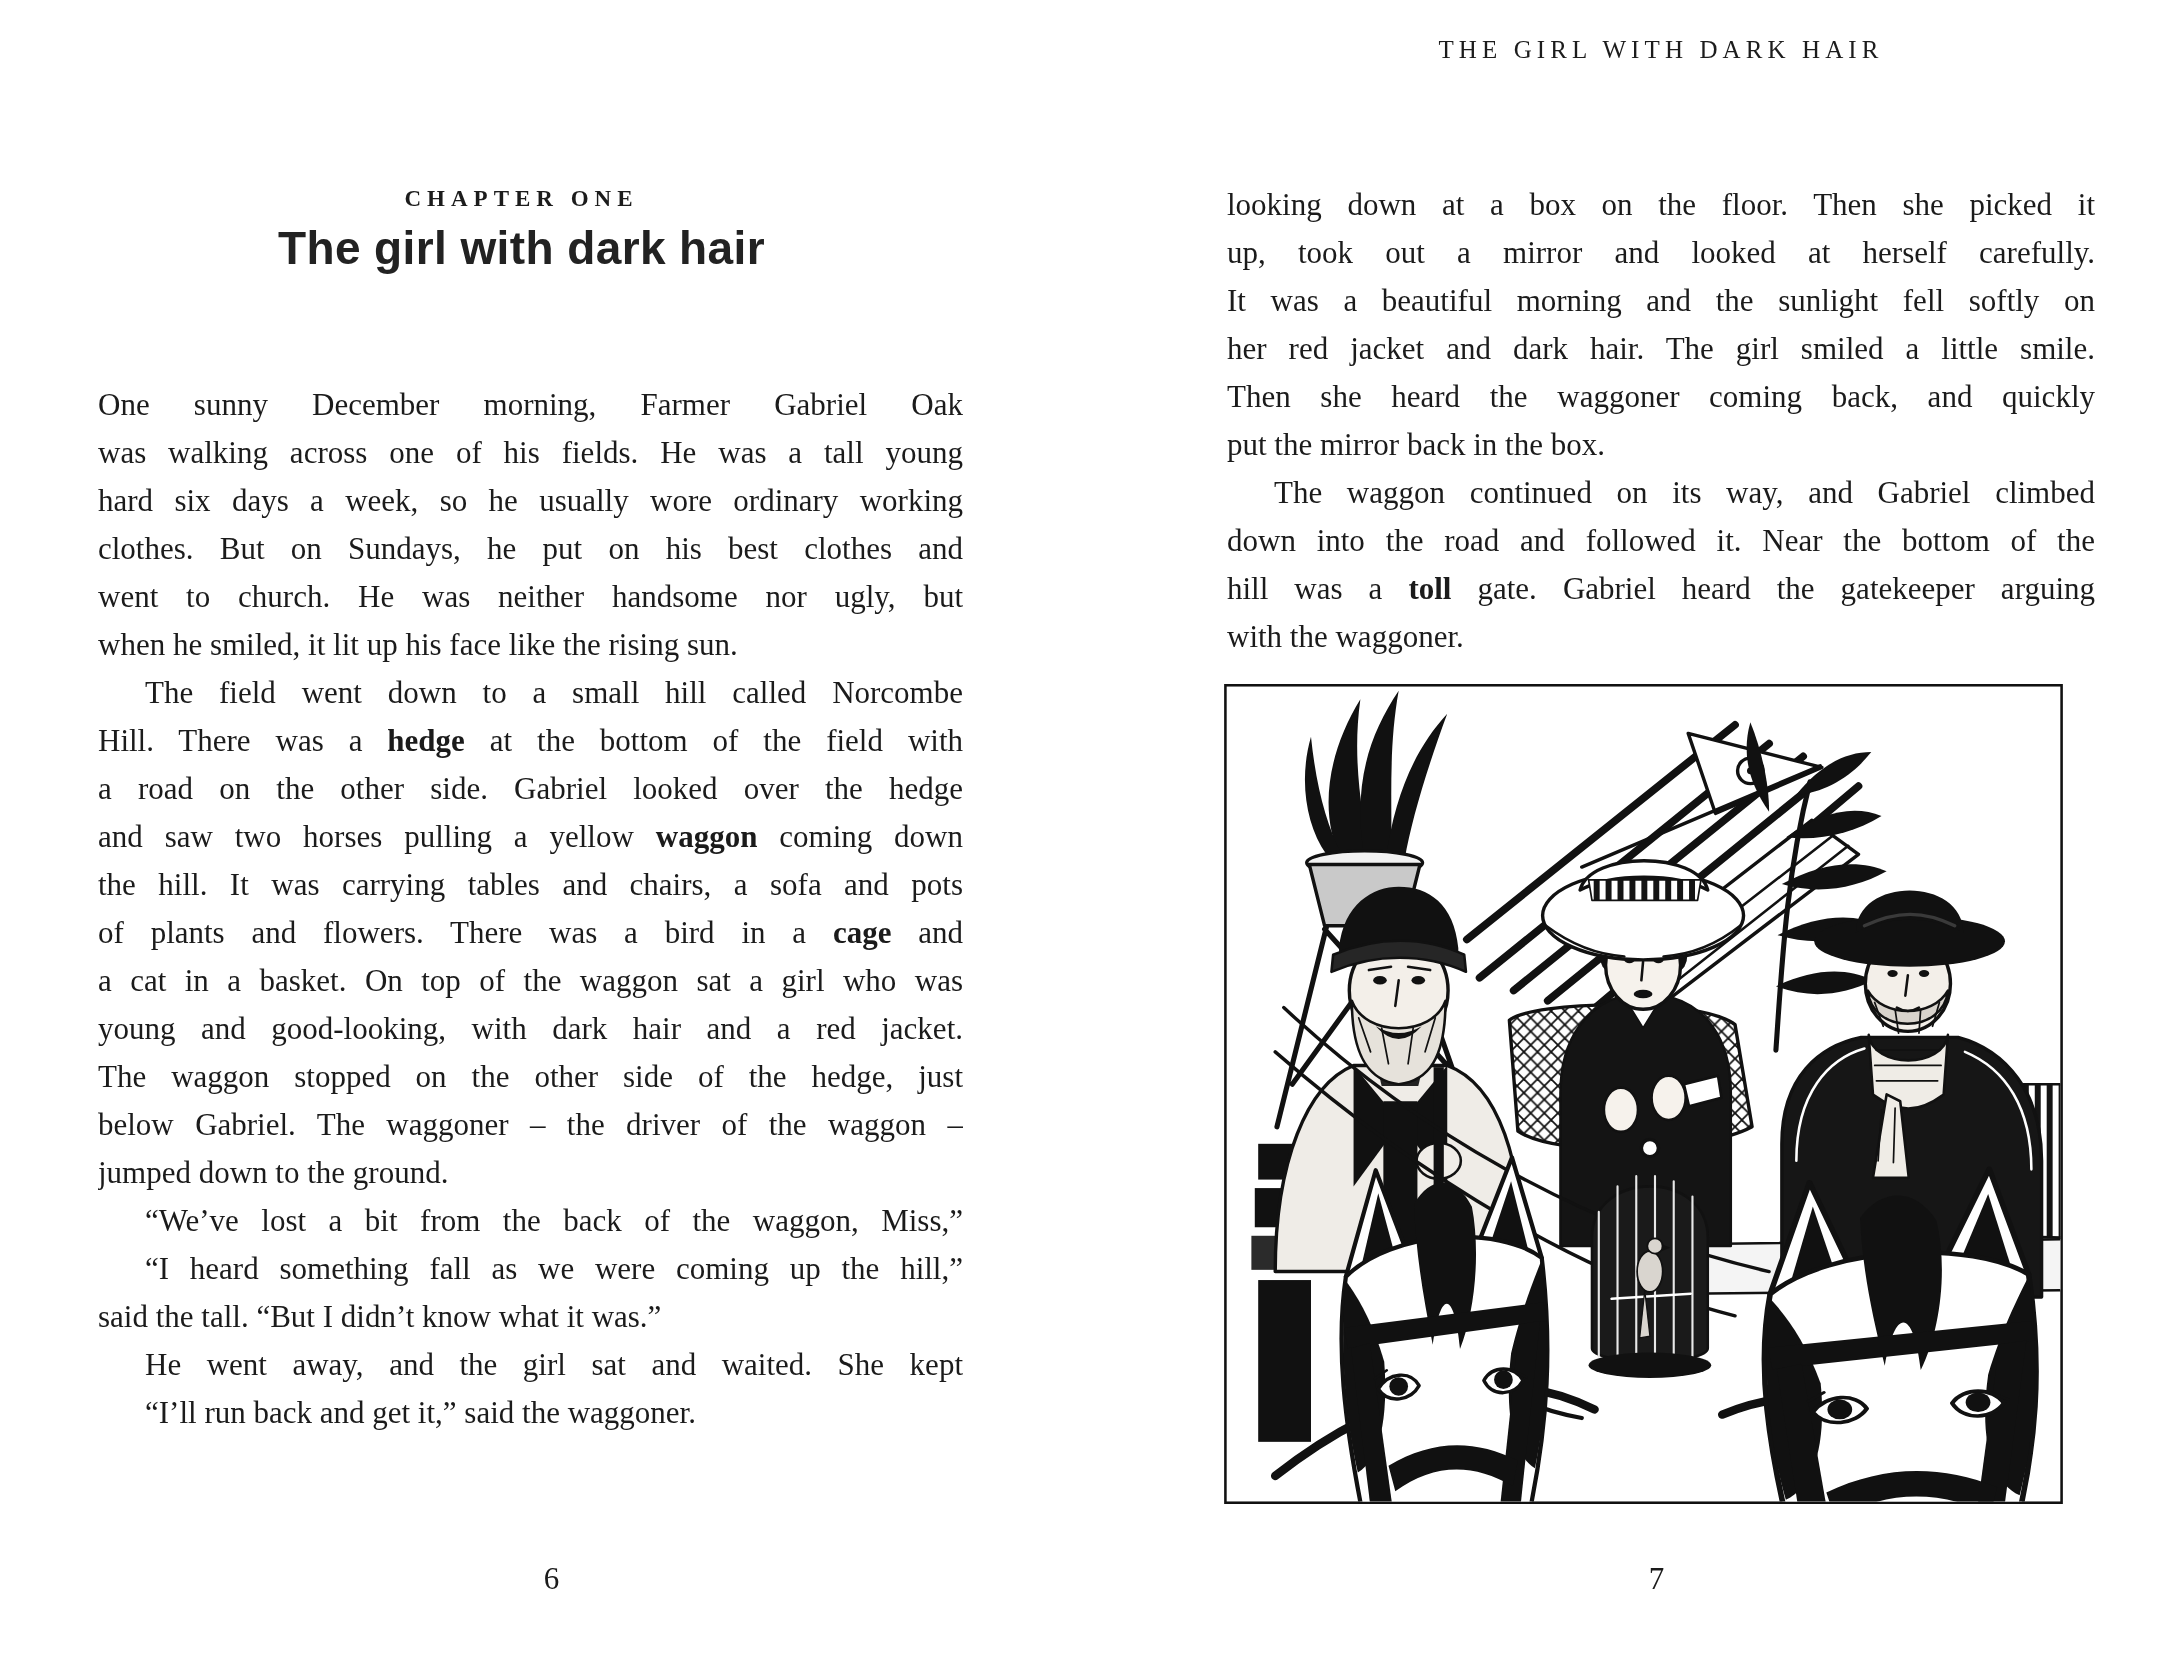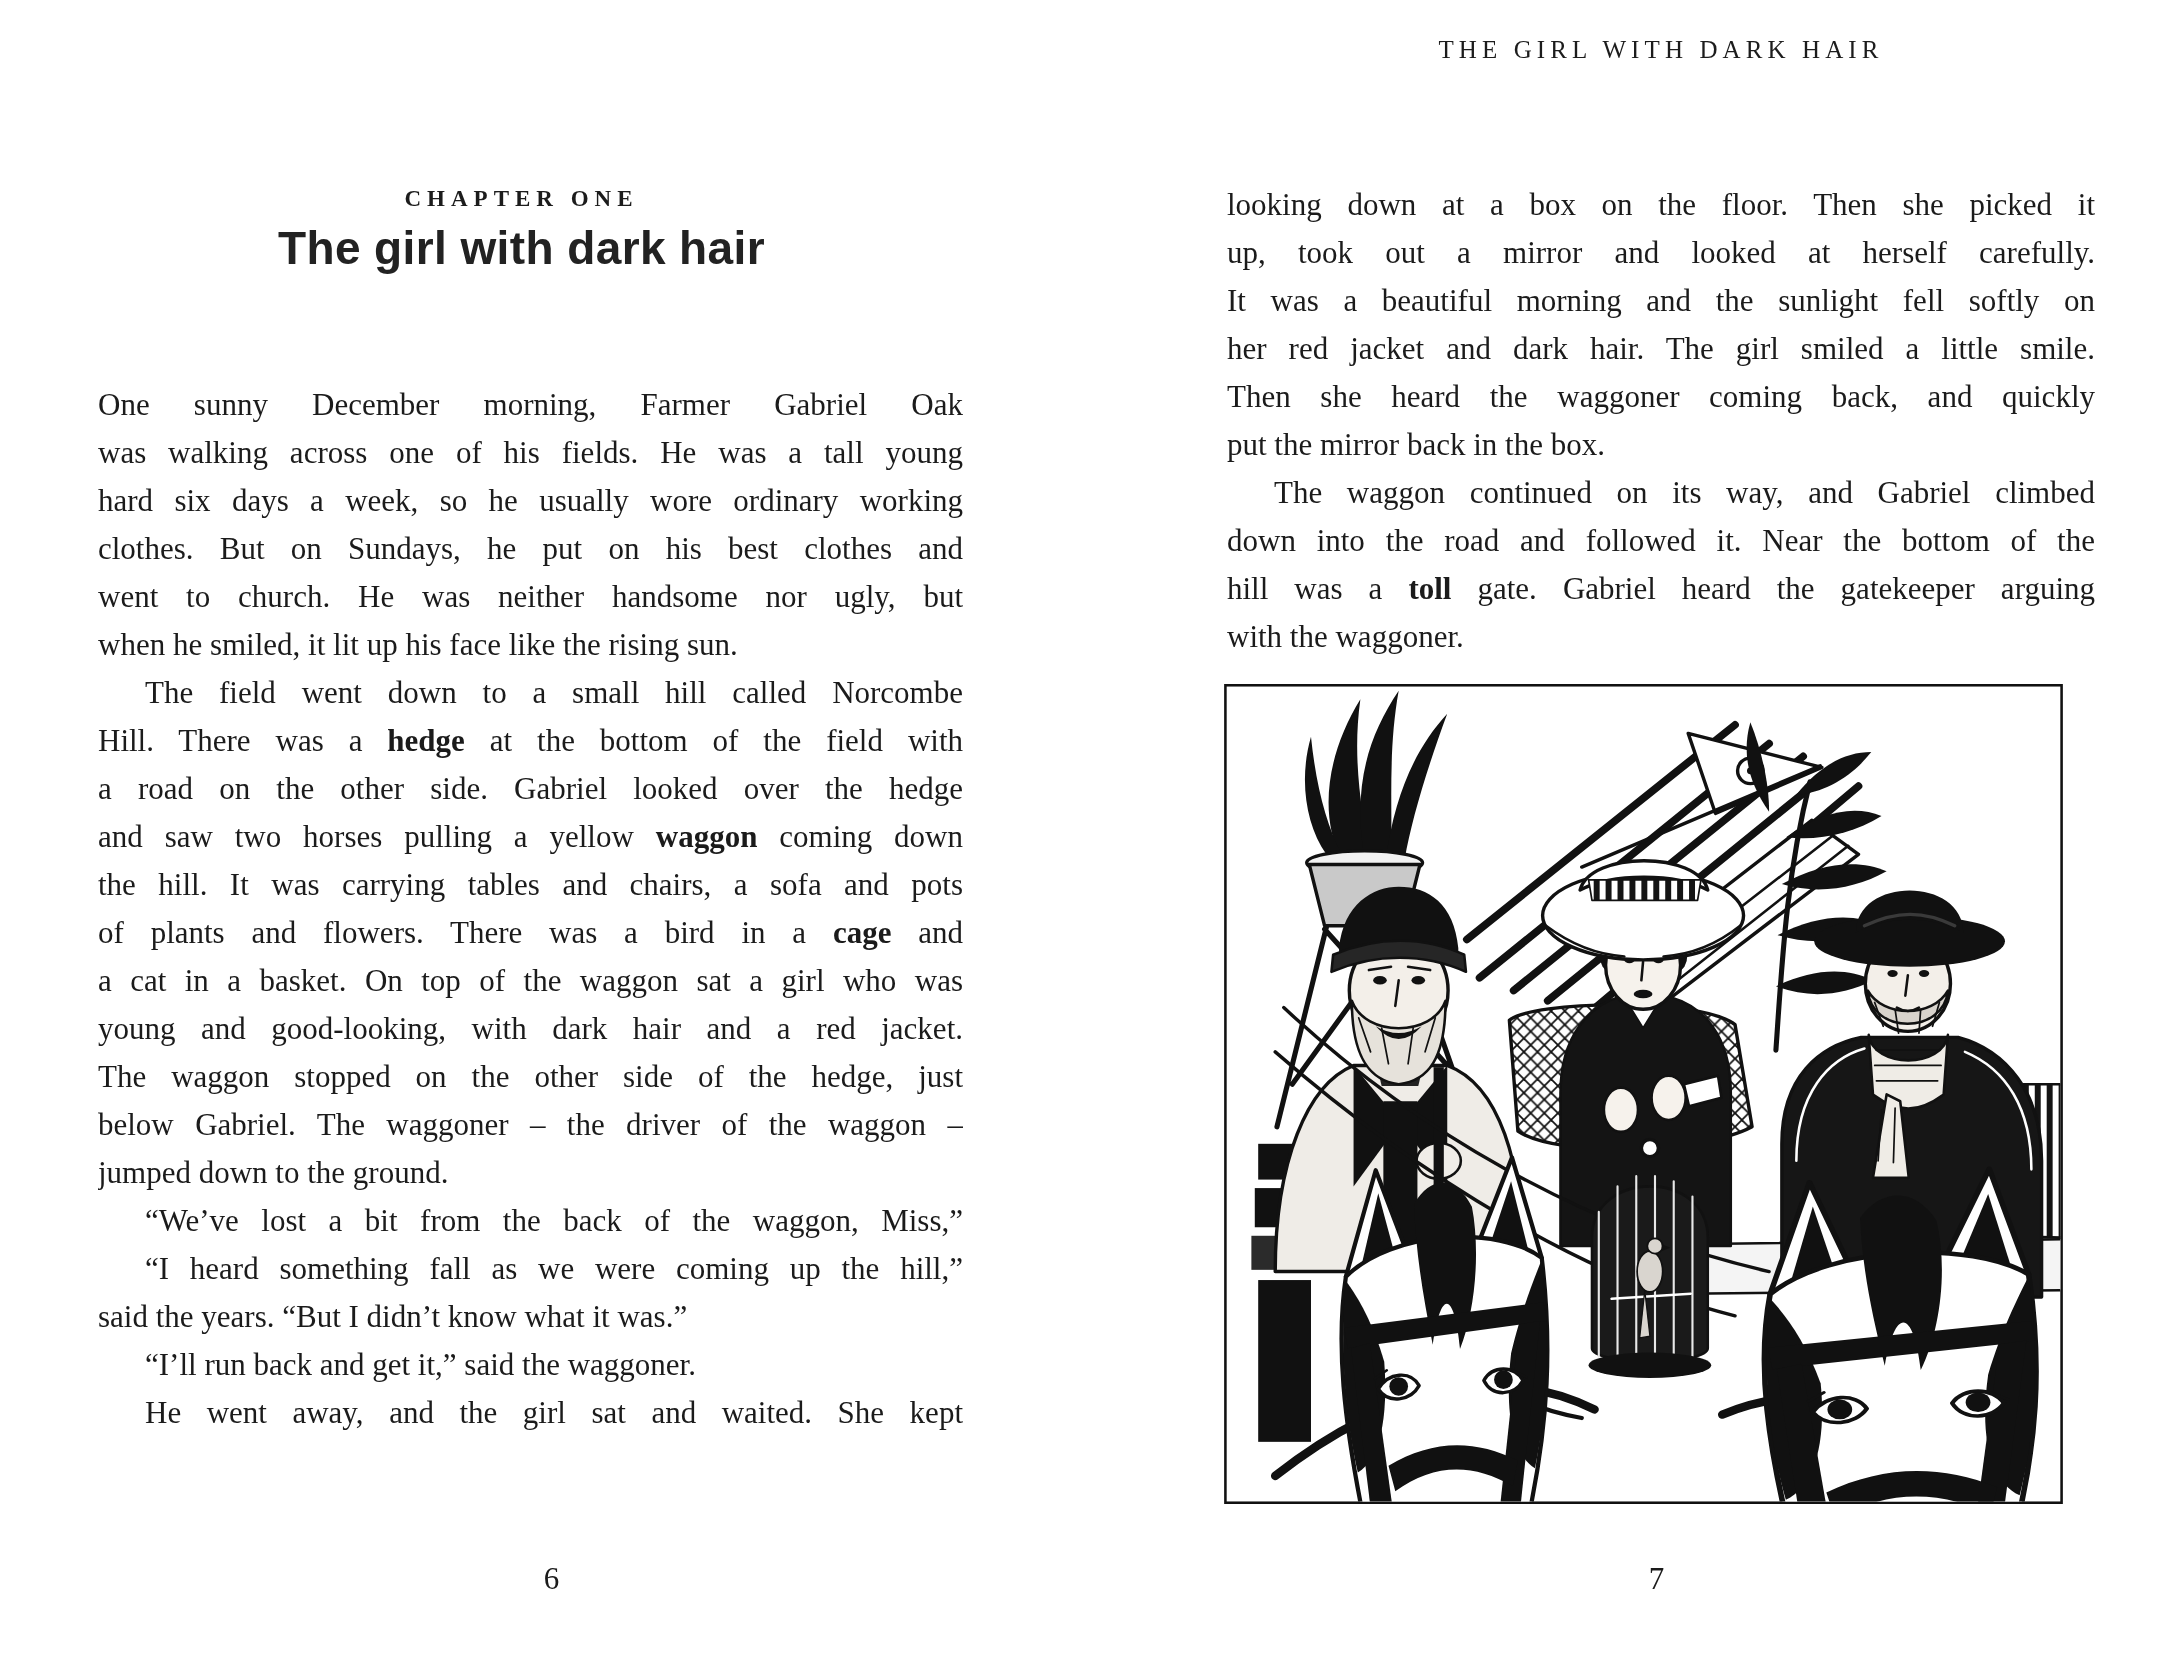--- a/index.html
+++ b/index.html
@@ -60,7 +60,7 @@
       <div class="bline lastline">jumped down to the ground.</div>
       <div class="bline indent">“We’ve lost a bit from the back of the waggon, Miss,”</div>
       <div class="bline indent">“I heard something fall as we were coming up the hill,”</div>
-      <div class="bline lastline">said the years. “But I didn’t know what it was.”</div>
+      <div class="bline lastline">said the tall. “But I didn’t know what it was.”</div>
       <div class="bline lastline indent">“I’ll run back and get it,” said the waggoner.</div>
       <div class="bline indent">He went away, and the girl sat and waited. She kept</div>
     </div>

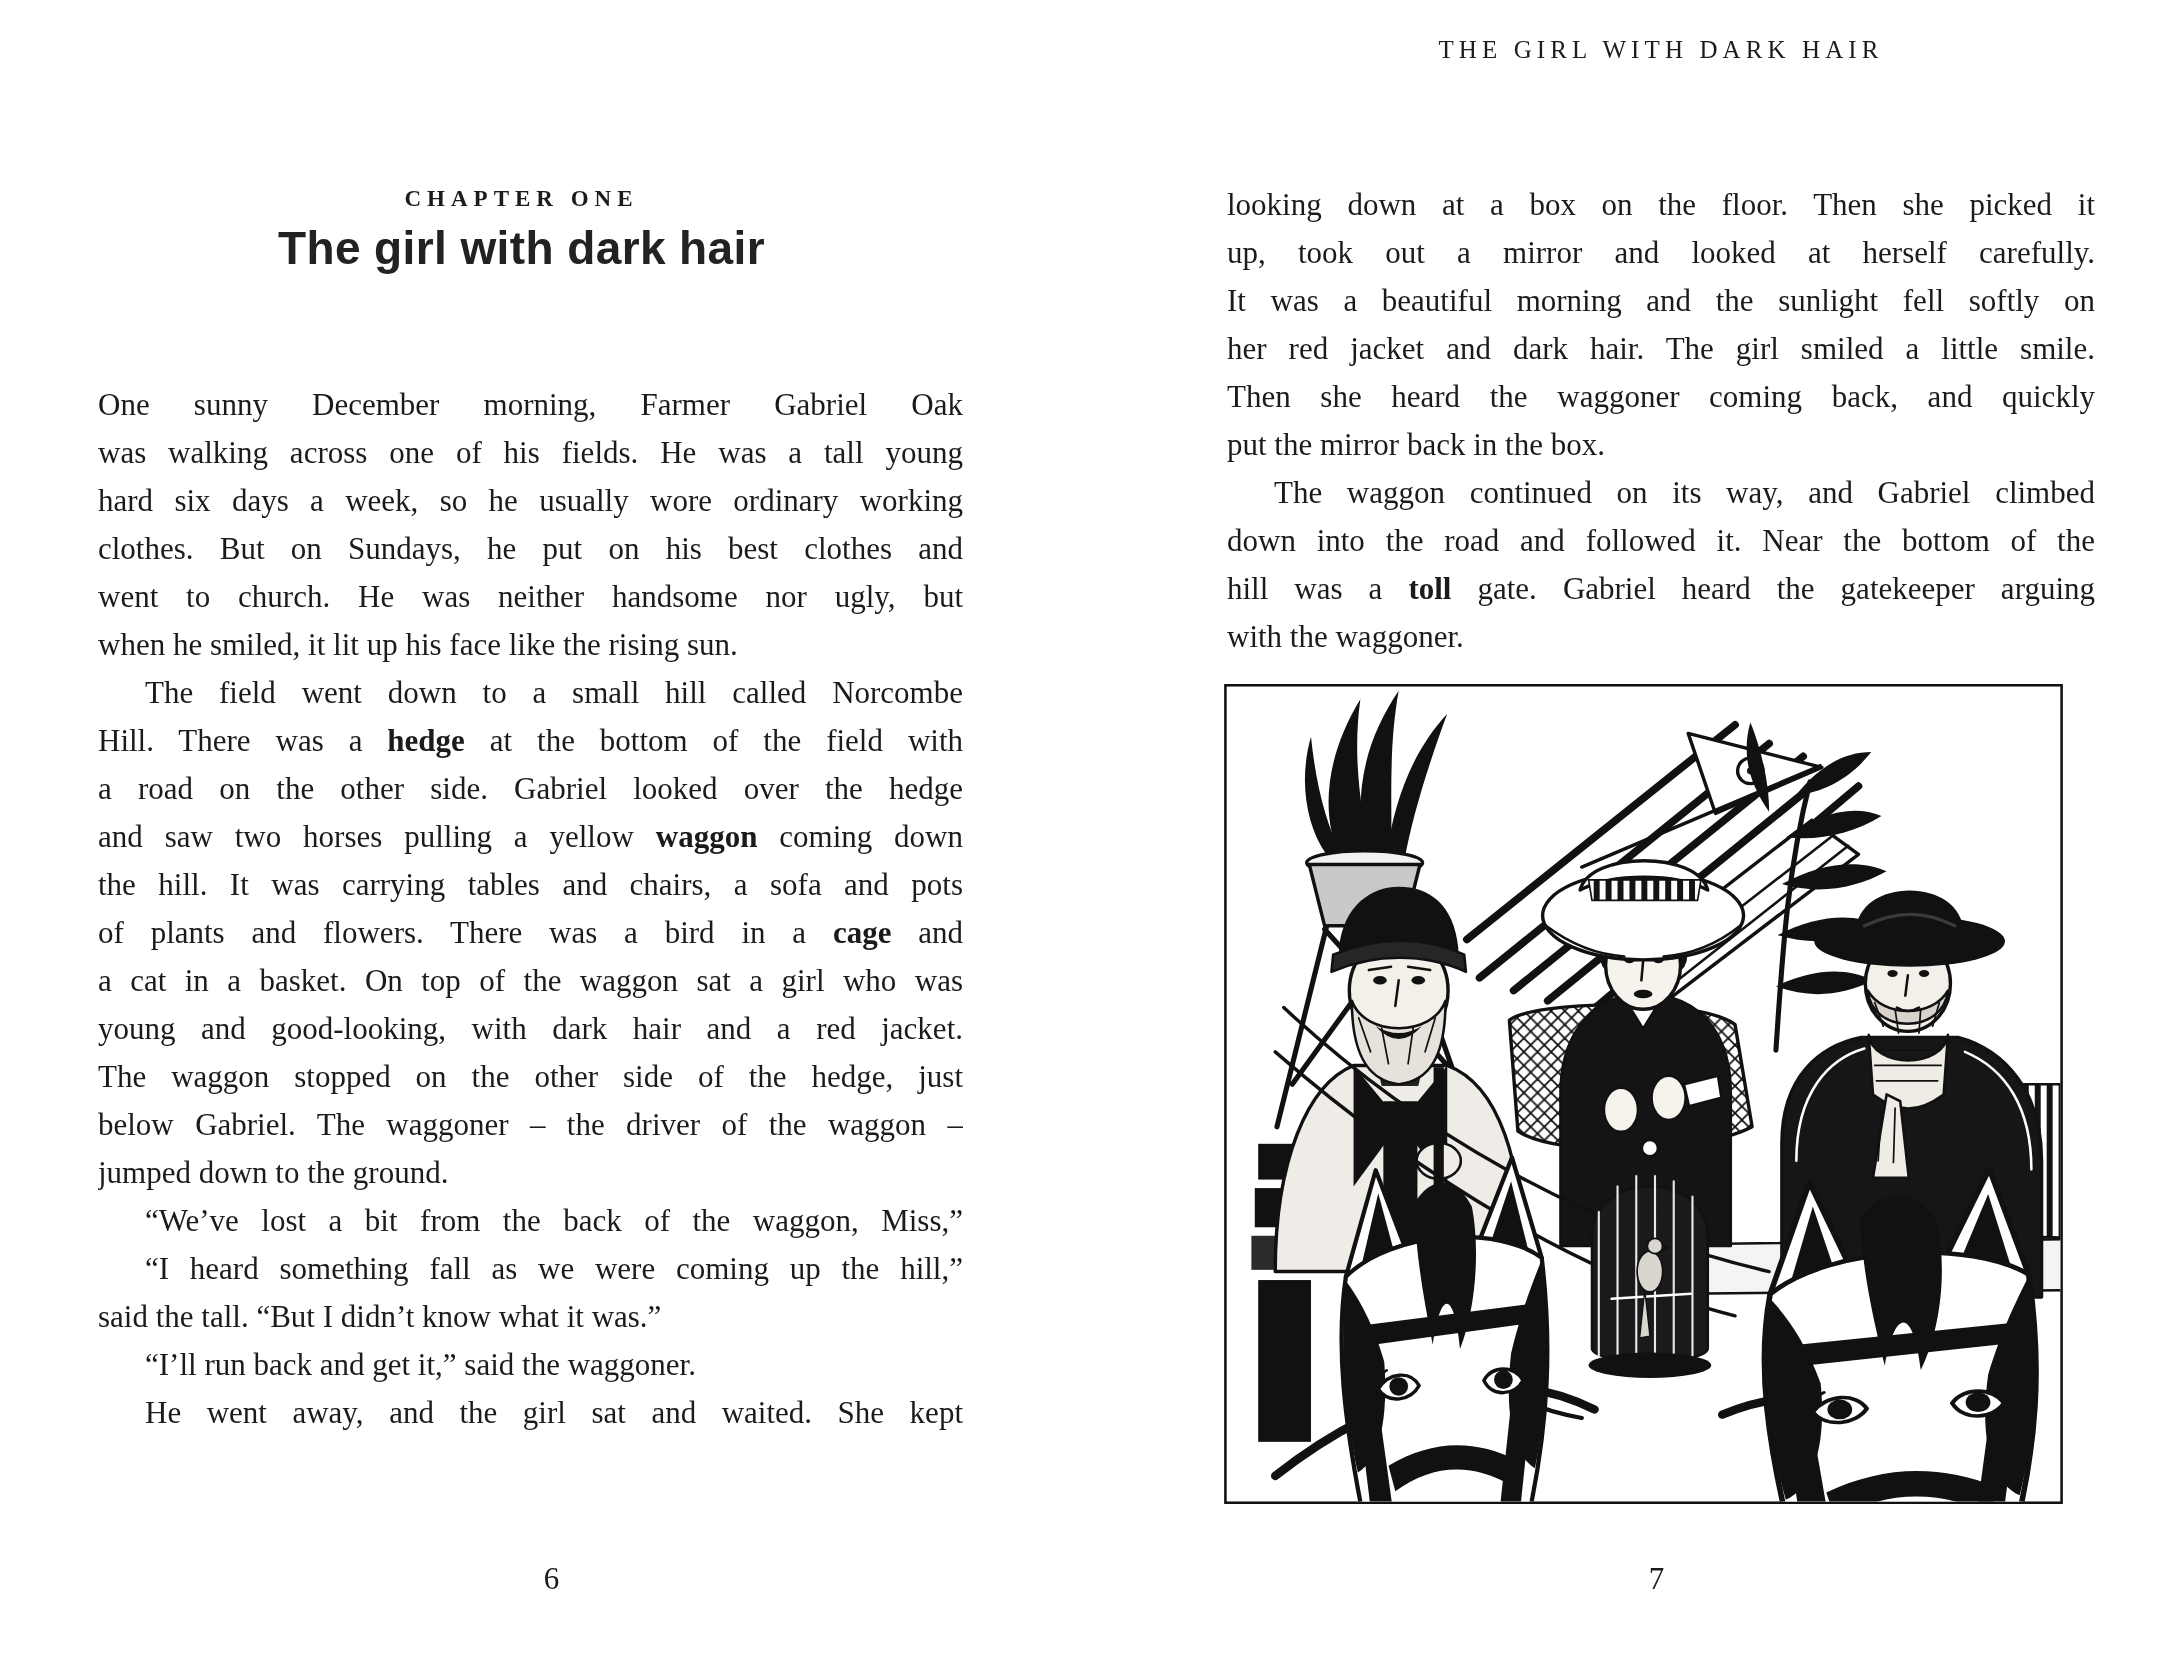--- a/index.html
+++ b/index.html
@@ -61,8 +61,8 @@
       <div class="bline indent">“We’ve lost a bit from the back of the waggon, Miss,”</div>
       <div class="bline indent">“I heard something fall as we were coming up the hill,”</div>
       <div class="bline lastline">said the tall. “But I didn’t know what it was.”</div>
+      <div class="bline indent">He went away, and the girl sat and waited. She kept</div>
       <div class="bline lastline indent">“I’ll run back and get it,” said the waggoner.</div>
-      <div class="bline indent">He went away, and the girl sat and waited. She kept</div>
     </div>
   <div id="right-body" class="body-col">
       <div class="bline">looking down at a box on the floor. Then she picked it</div>

